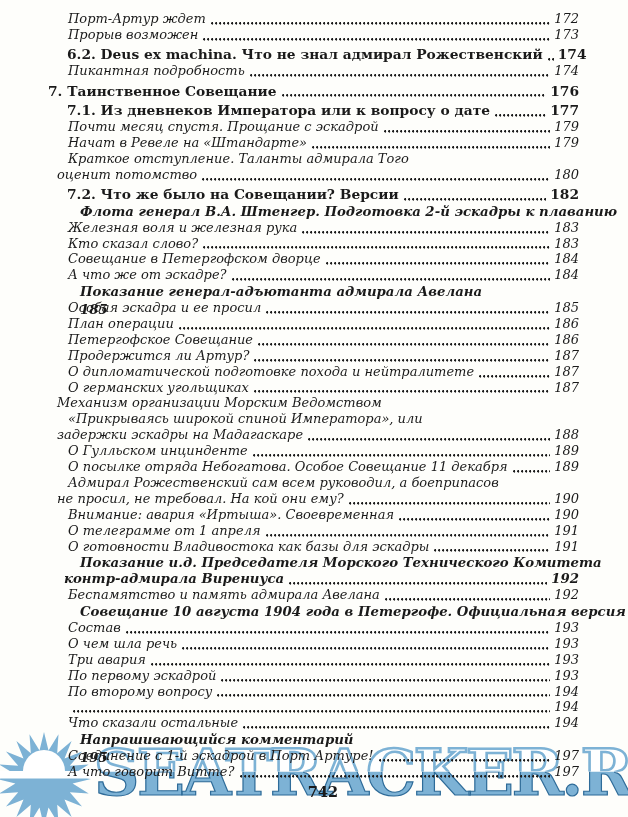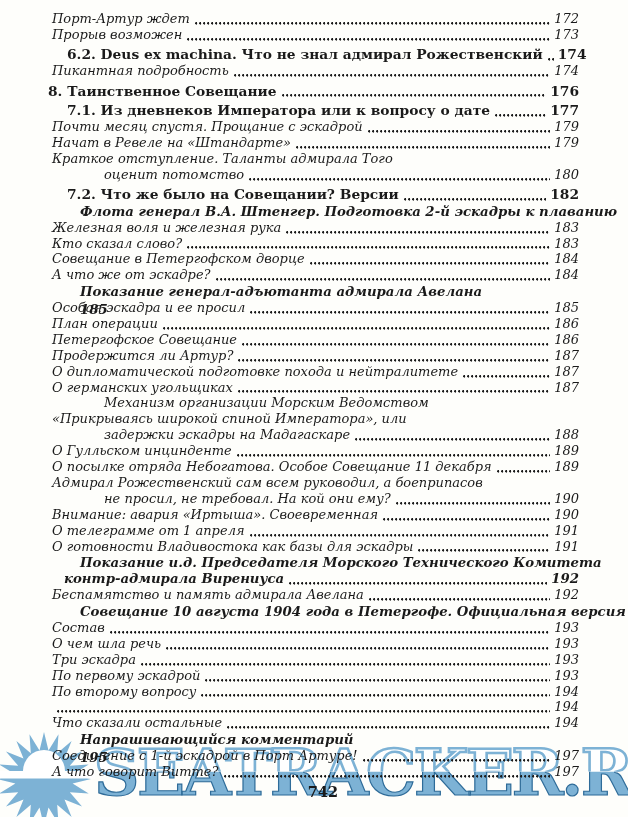--- a/index.html
+++ b/index.html
@@ -27,7 +27,7 @@
   .lv-section{padding-left:67px;font-weight:bold;font-size:13.8px;margin-top:4px;text-align:right;}
   .lv-subsection{padding-left:80px;font-weight:bold;font-style:italic;font-size:13.3px;margin-top:1px;flex-direction:column;}
   .lv-subsection-cont{padding-left:64px;font-weight:bold;font-style:italic;font-size:13.3px;}
-  .lv-entry{padding-left:52px;font-style:italic;}
+  .lv-entry{padding-left:68px;font-style:italic;}
   .lv-entry-cont{padding-left:104px;font-style:italic;}
   .folio{position:absolute;top:783px;left:16px;width:614px;text-align:center;
          font-weight:bold;font-size:14.5px;z-index:2;}

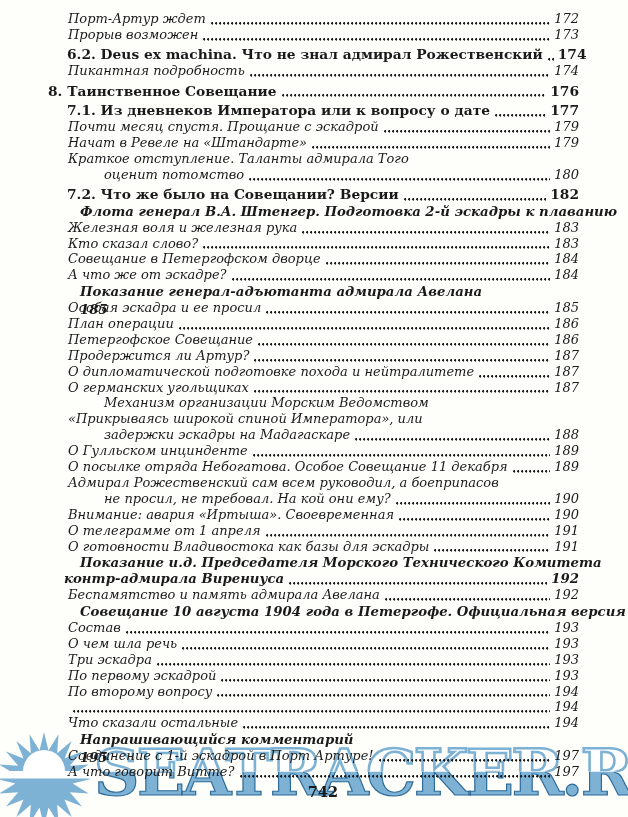--- a/index.html
+++ b/index.html
@@ -77,7 +77,7 @@
         <span class="pagenum">174</span>
       </div>
       <div class="row lv-chapter">
-        <span class="title">8. Таинственное Совещание</span>
+        <span class="title">7. Таинственное Совещание</span>
         <span class="leader"></span>
         <span class="pagenum">176</span>
       </div>

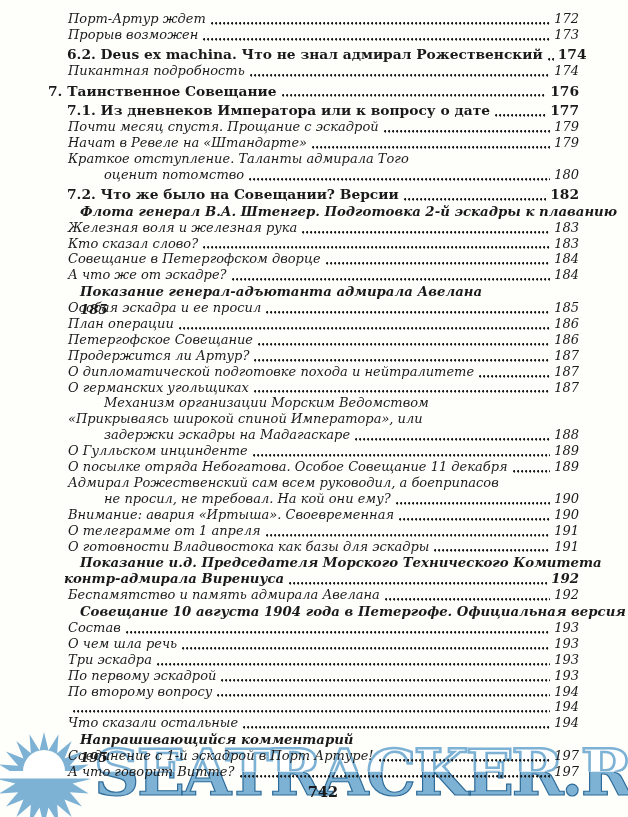--- a/index.html
+++ b/index.html
@@ -28,7 +28,7 @@
   .lv-subsection{padding-left:80px;font-weight:bold;font-style:italic;font-size:13.3px;margin-top:1px;flex-direction:column;}
   .lv-subsection-cont{padding-left:64px;font-weight:bold;font-style:italic;font-size:13.3px;}
   .lv-entry{padding-left:68px;font-style:italic;}
-  .lv-entry-cont{padding-left:104px;font-style:italic;}
+  .lv-entry-cont{padding-left:57px;font-style:italic;}
   .folio{position:absolute;top:783px;left:16px;width:614px;text-align:center;
          font-weight:bold;font-size:14.5px;z-index:2;}
 </style>

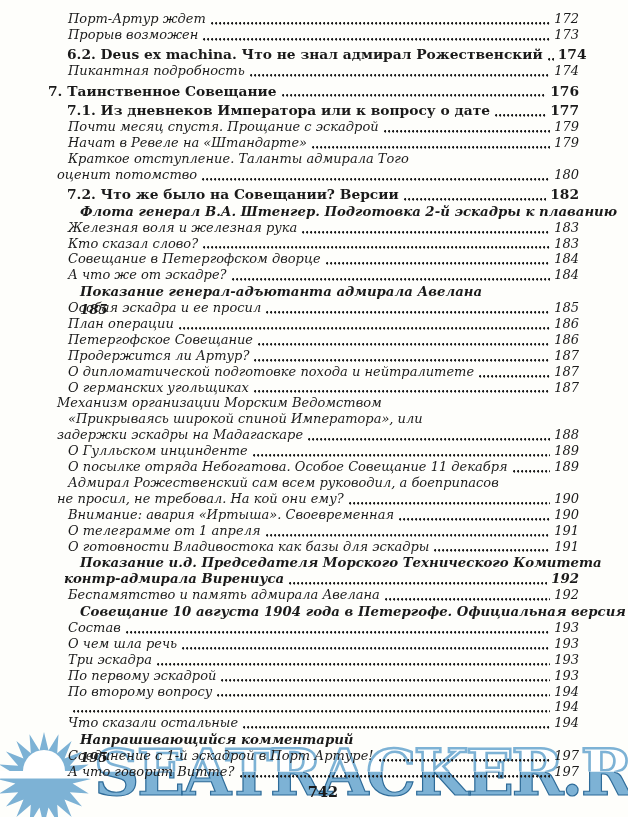--- a/index.html
+++ b/index.html
@@ -239,7 +239,7 @@
         <span class="pagenum">193</span>
       </div>
       <div class="row lv-entry">
-        <span class="title">Три эскадра</span>
+        <span class="title">Три авария</span>
         <span class="leader"></span>
         <span class="pagenum">193</span>
       </div>

